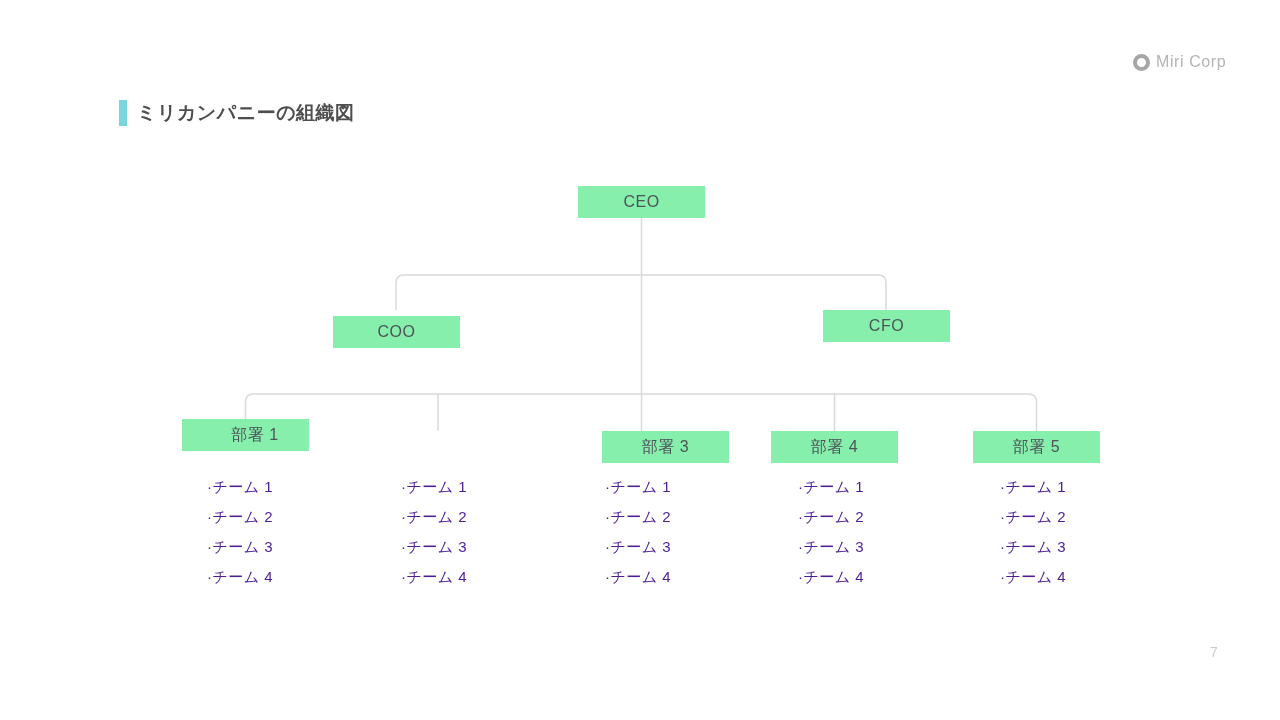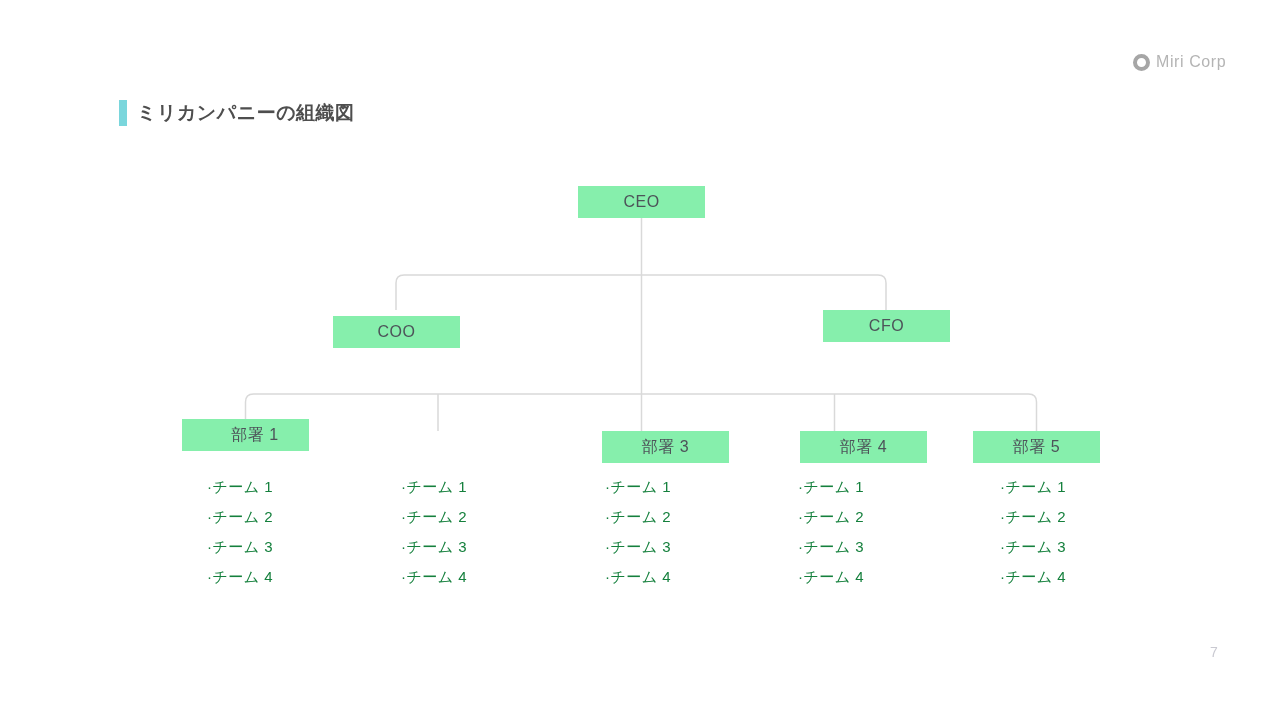--- a/index.html
+++ b/index.html
@@ -129,7 +129,7 @@
 
   <div class="org-box" style="left:182px; top:419px;padding-left:19px;">部署 1</div>
   <div class="org-box" style="left:578px; top:431px;margin-left:24px;">部署 3</div>
-  <div class="org-box" style="left:800px; top:431px;">部署 4</div>
+  <div class="org-box" style="left:771px; top:431px;">部署 4</div>
   <div class="org-box" style="left:973px; top:431px;">部署 5</div>
 
   <div class="team-list" style="left:207px; top:472px;">

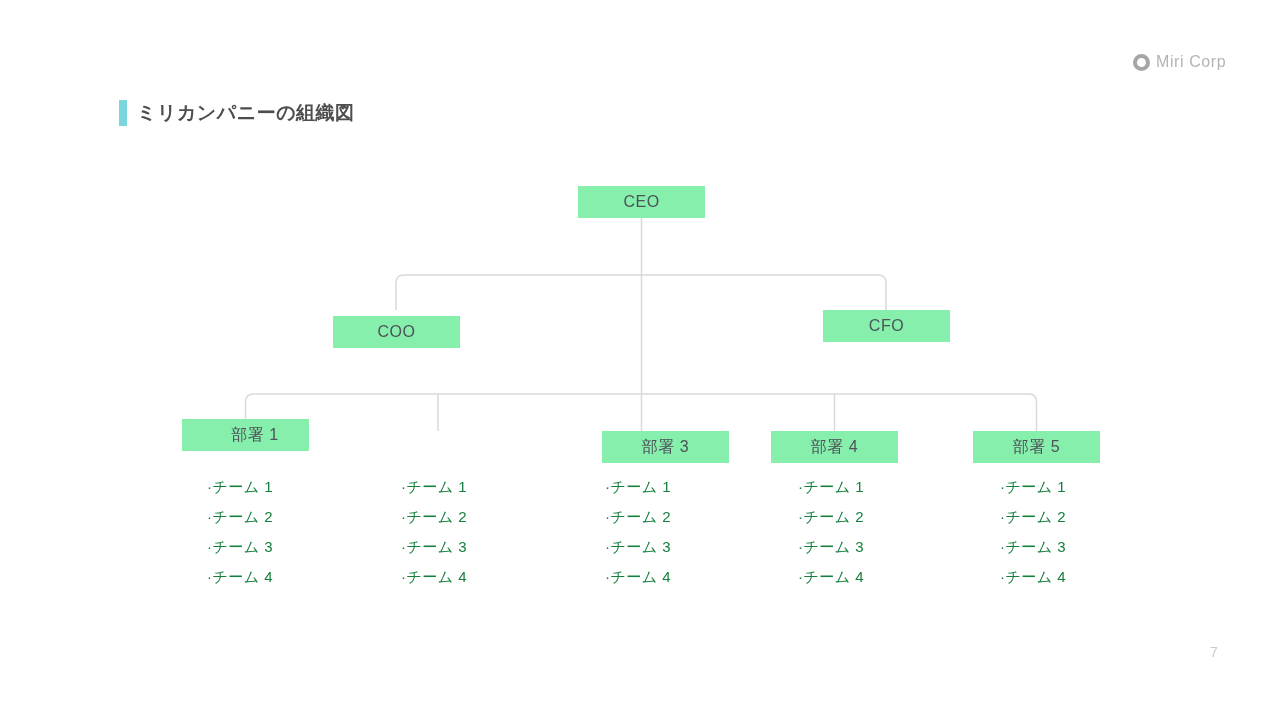--- a/index.html
+++ b/index.html
@@ -81,7 +81,7 @@
     height: 30px;
     line-height: 30px;
     font-size: 15px;
-    color: #15803d;
+    color: #4c1d95;
     letter-spacing: 0.5px;
     white-space: nowrap;
   }

